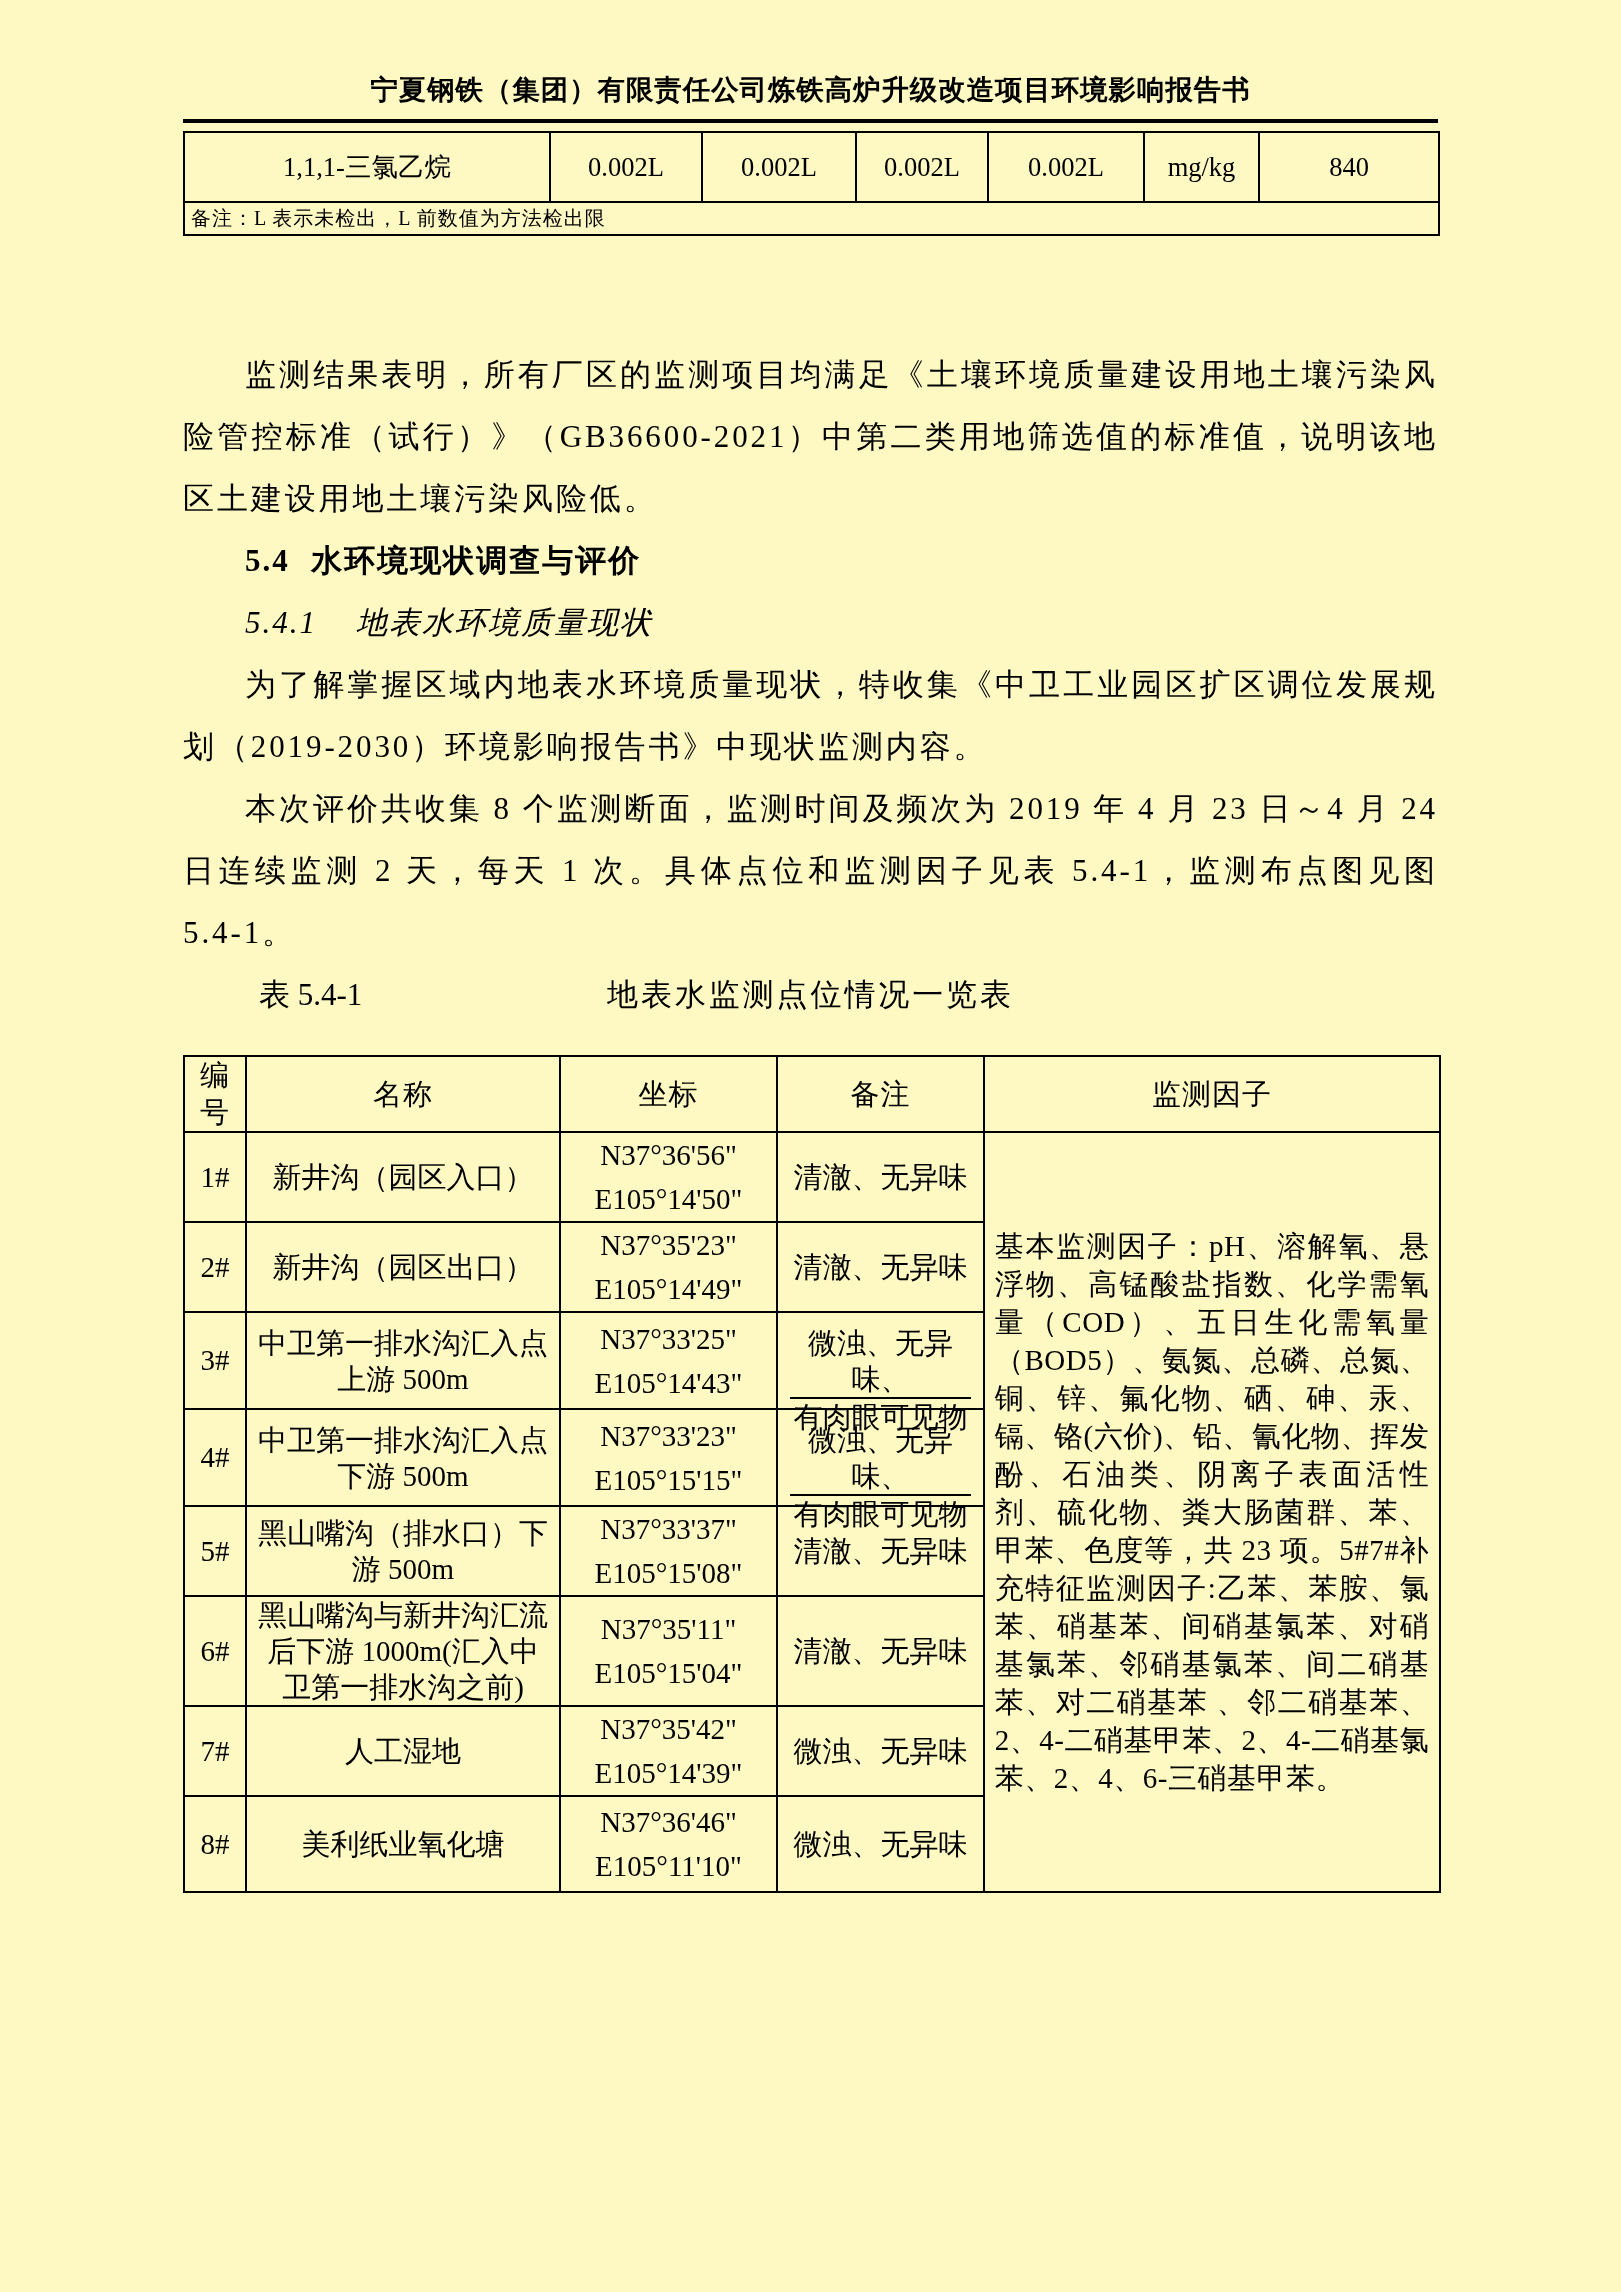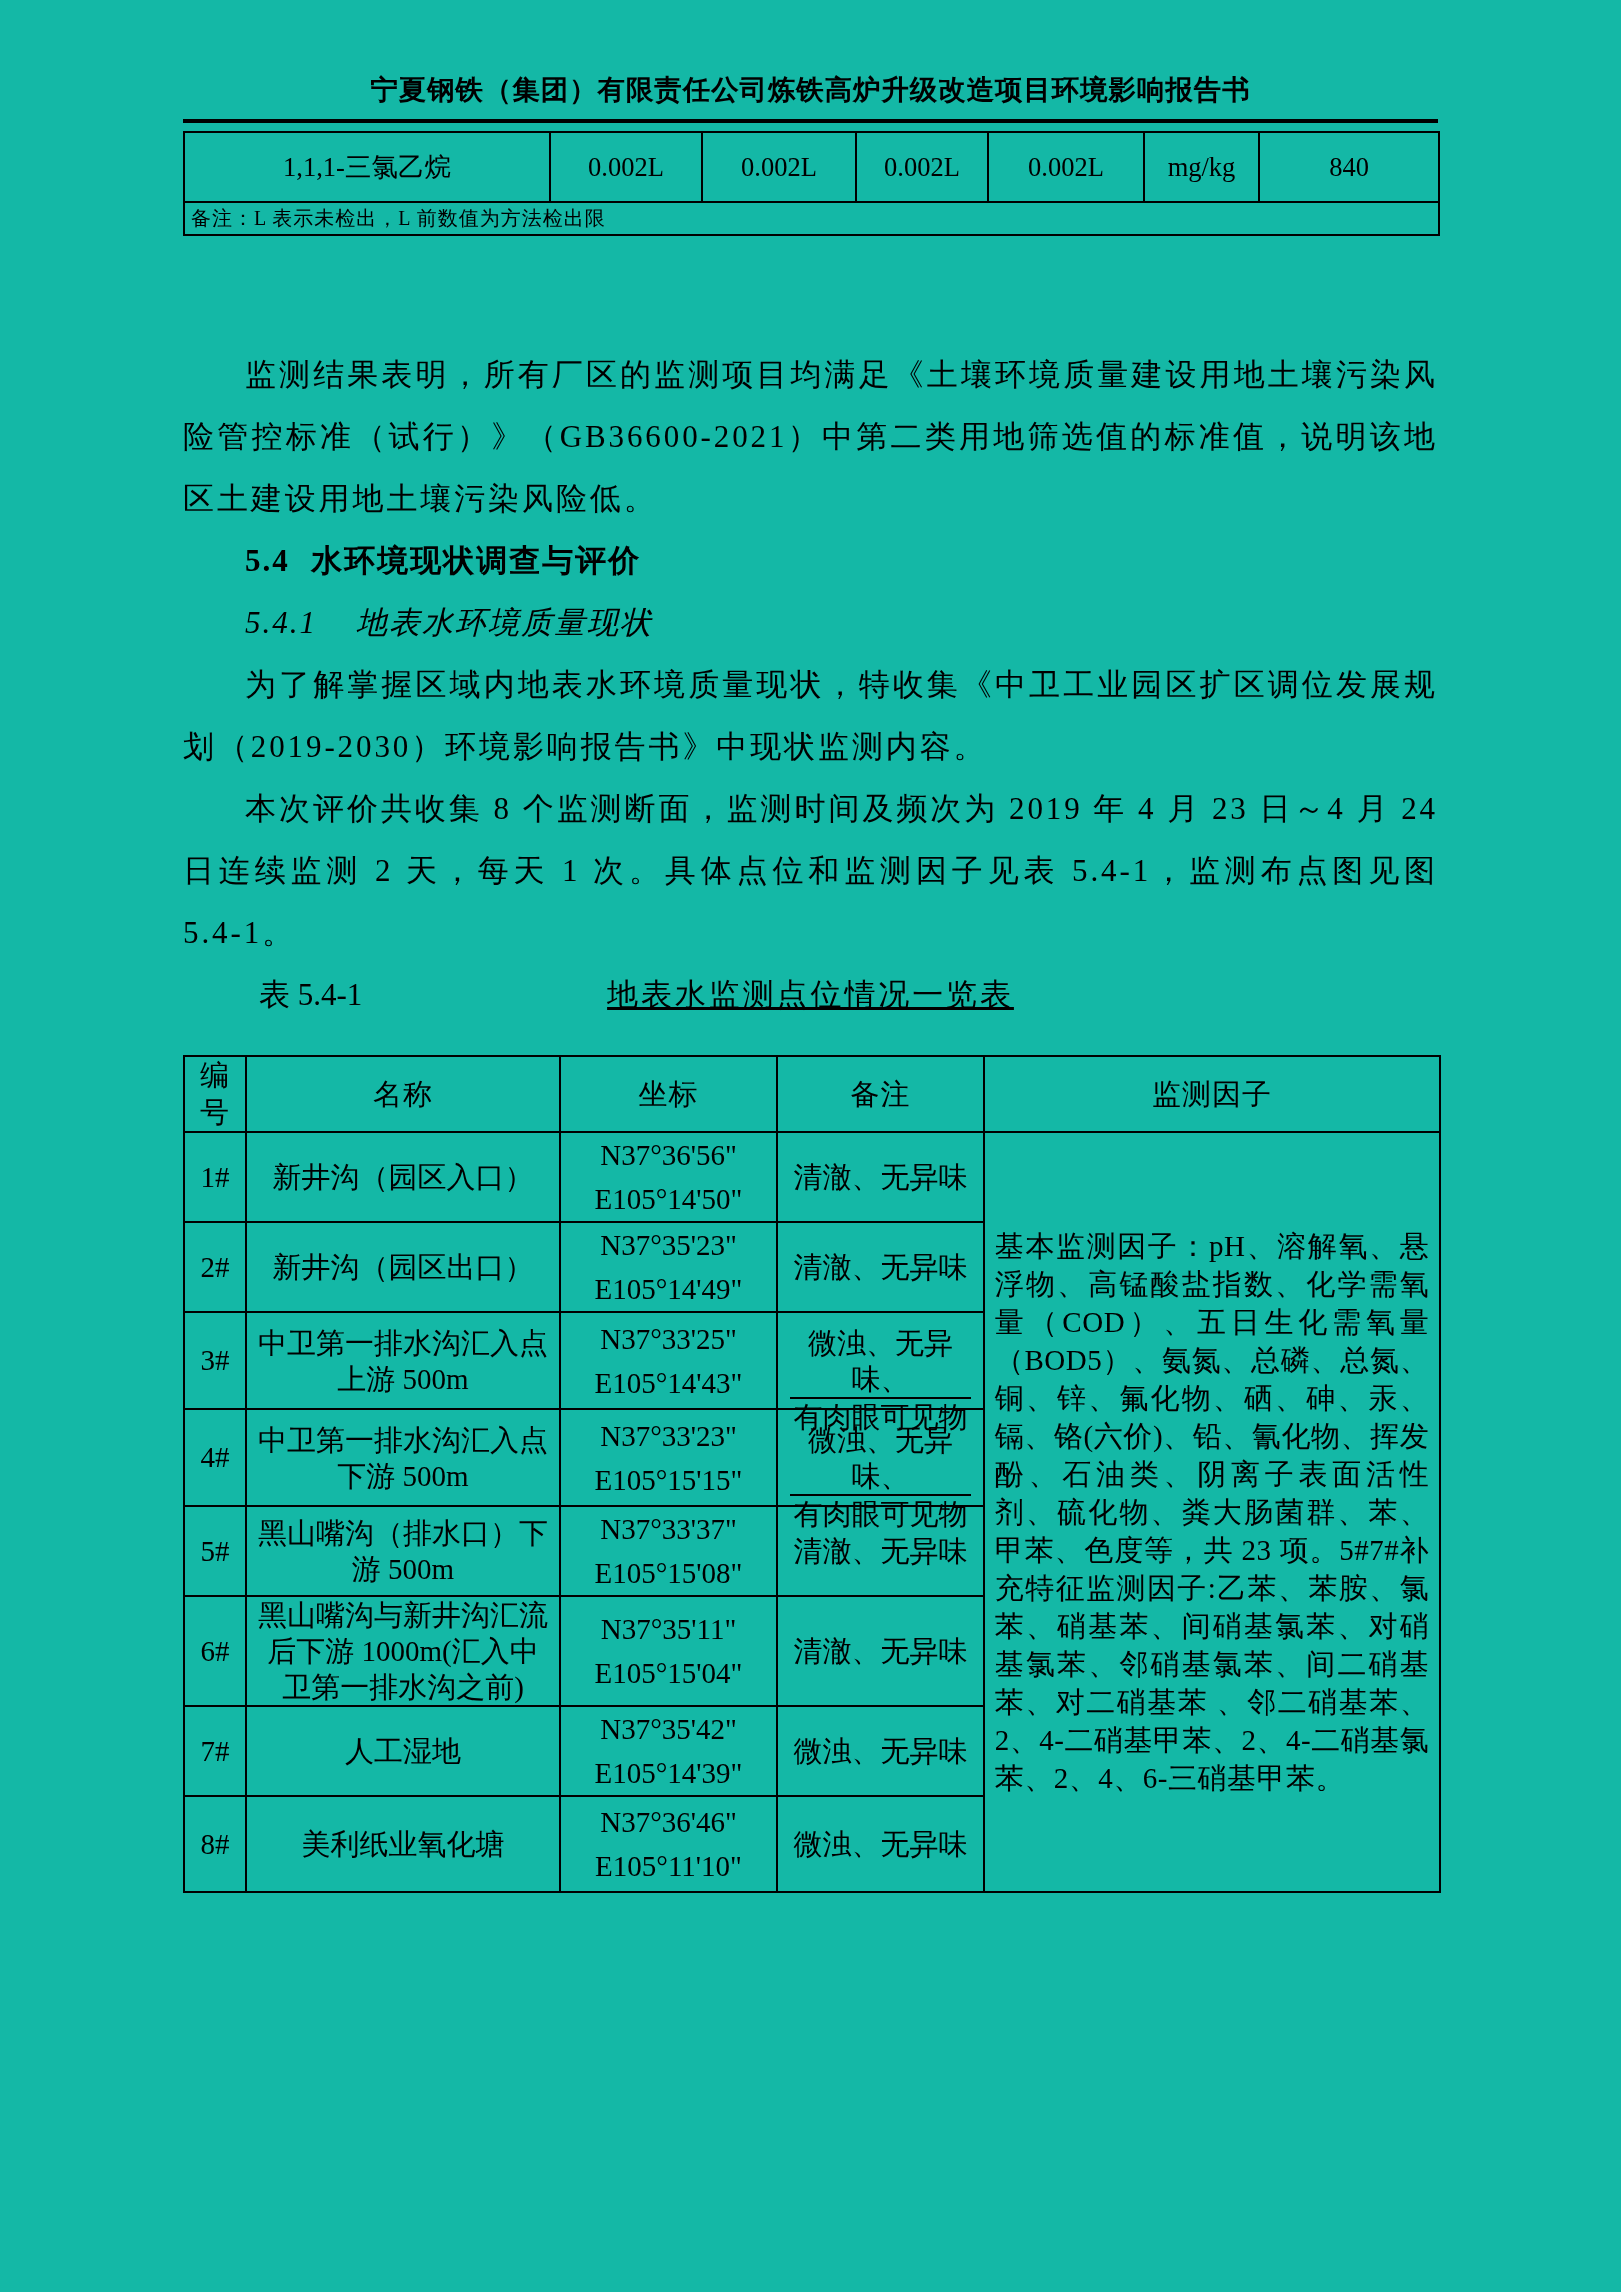--- a/index.html
+++ b/index.html
@@ -7,7 +7,7 @@
     position:relative;
     width:1621px; height:2293px;
     margin:0 auto;
-    background:#14b8a6;
+    background:#fef9c3;
     color:#000;
     font-family:"Liberation Serif","DejaVu Serif",serif;
     overflow:hidden;

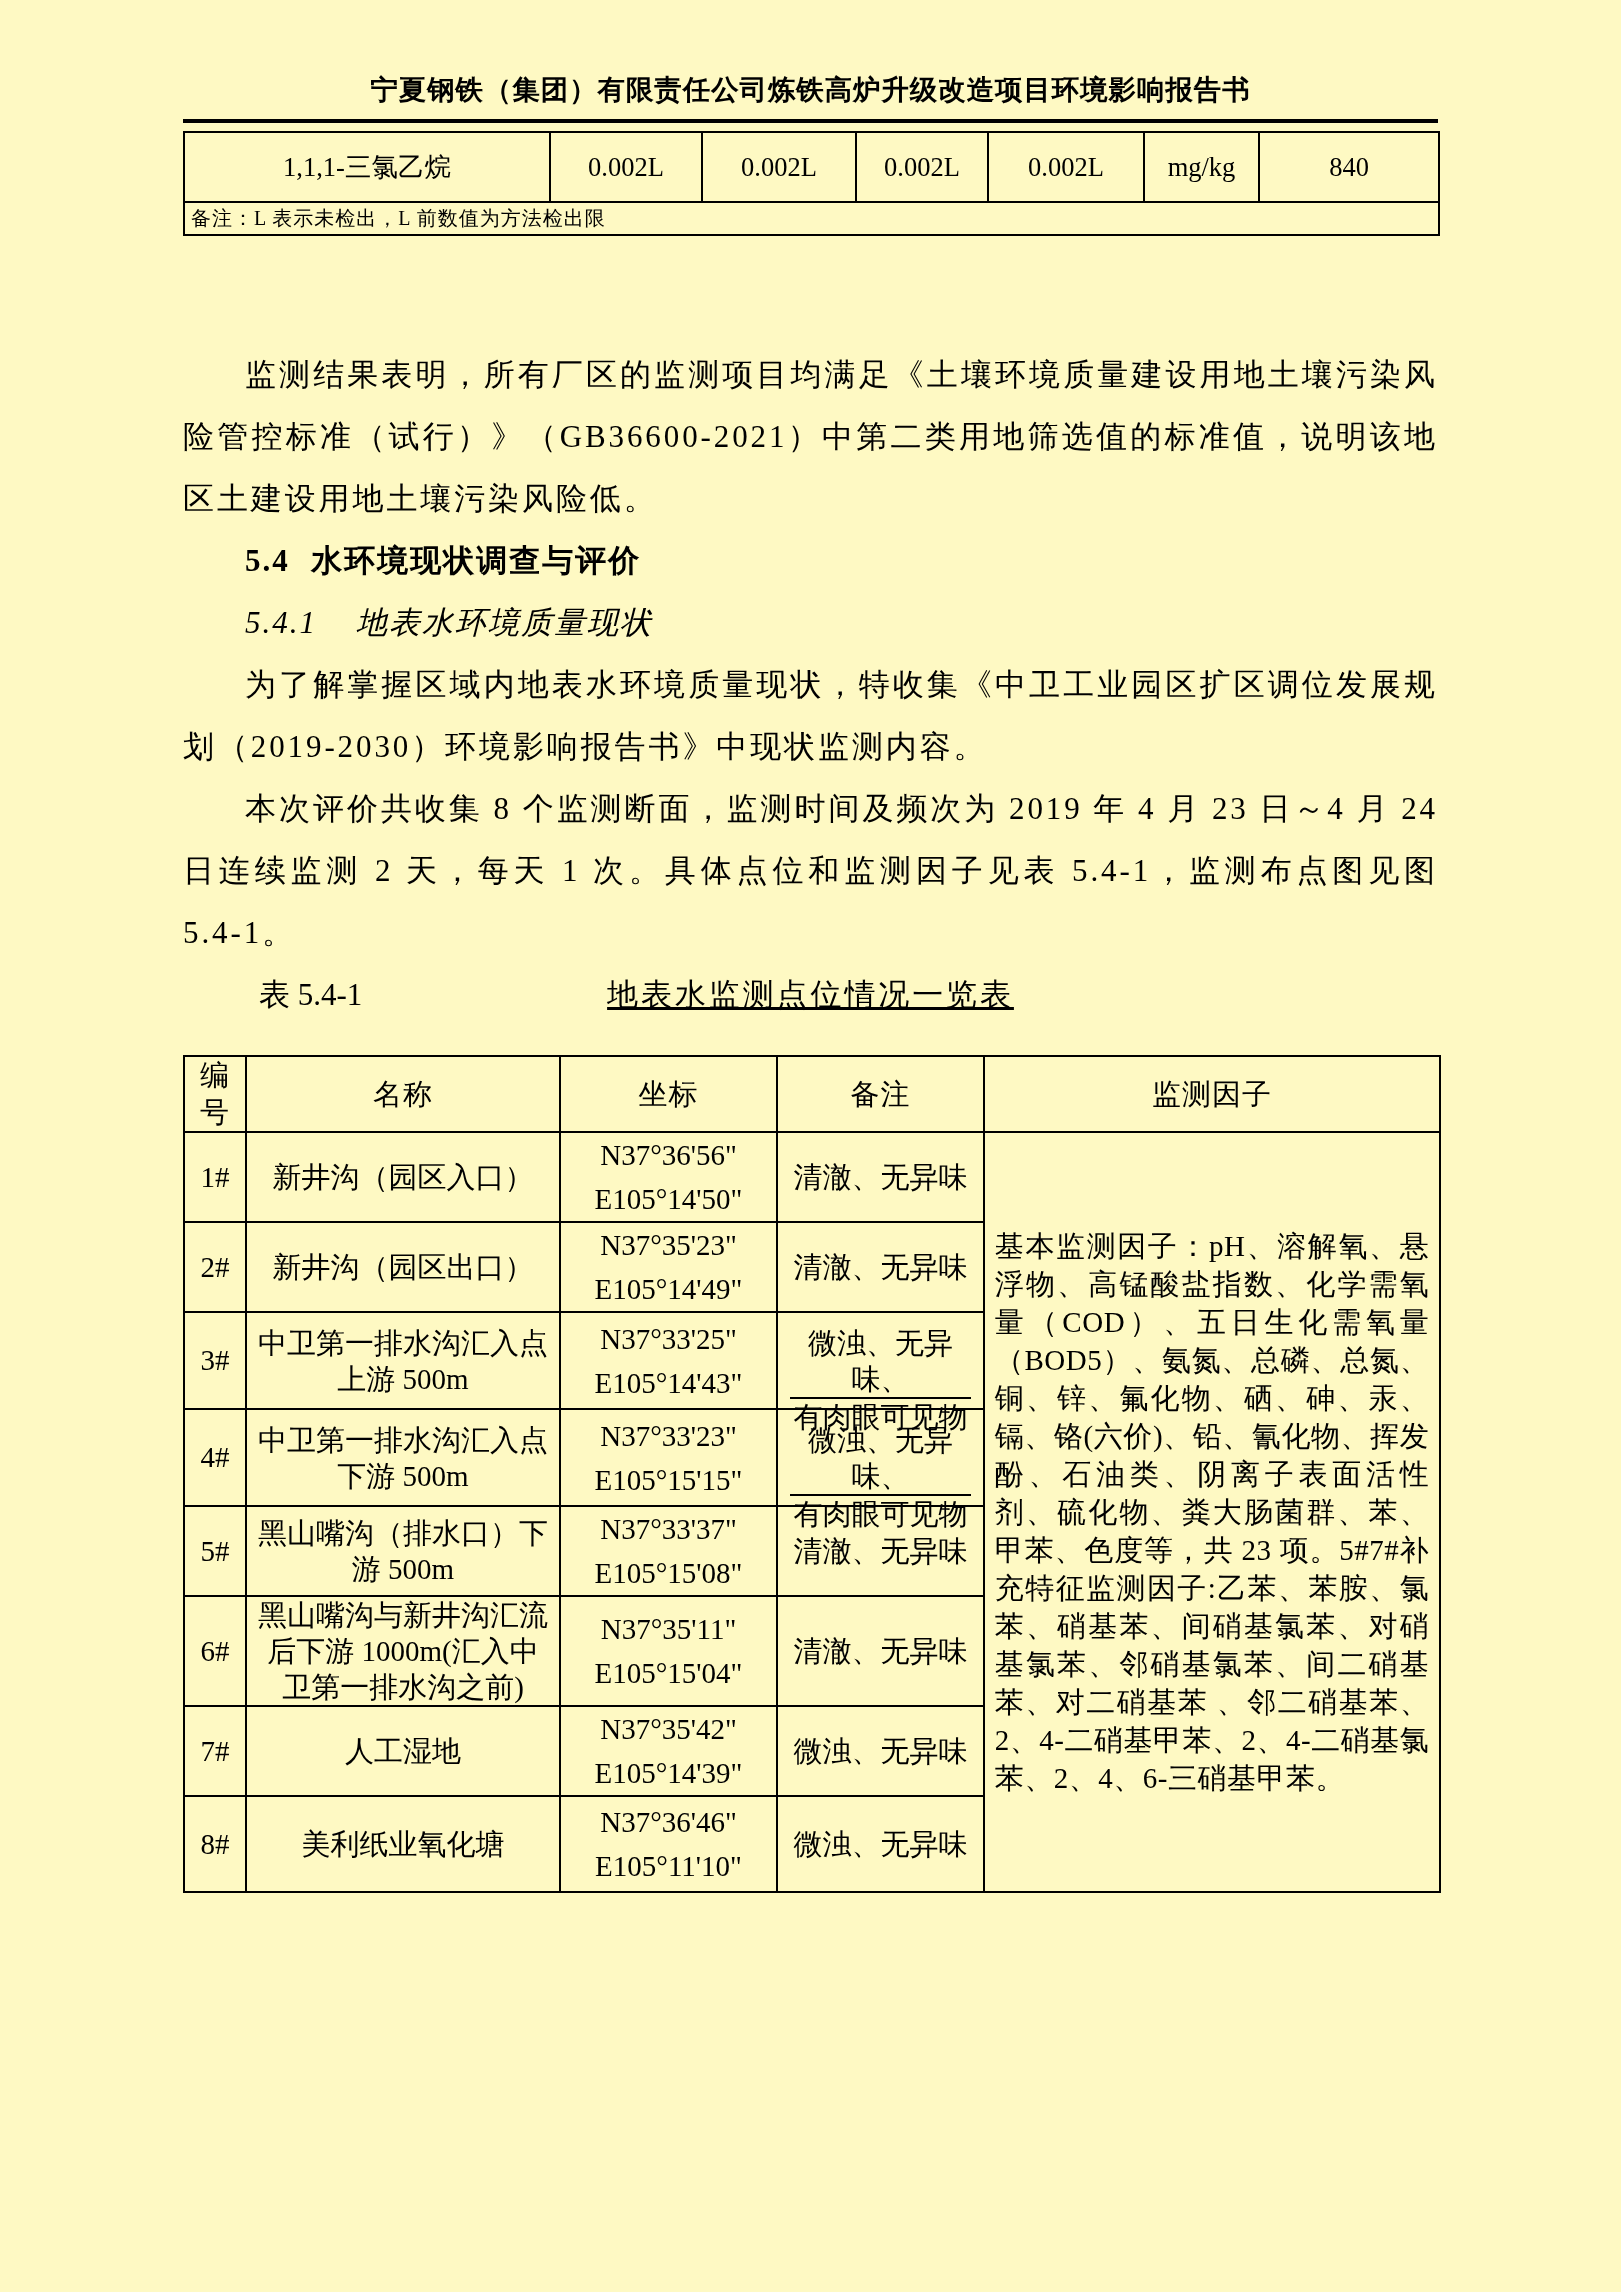--- a/index.html
+++ b/index.html
@@ -50,7 +50,7 @@
 
   .caption { position:relative; height:62px; line-height:62px; font-size:31px; }
   .cap-label { position:absolute; left:76px; }
-  .cap-title { display:block; text-align:center; letter-spacing:2.9px;text-decoration:underline; }
+  .cap-title { display:block; text-align:center; letter-spacing:2.9px; }
 
   .main-table { margin-top:29px; font-size:29px; border:2.9px solid #000; }
   .main-table th, .main-table td {

